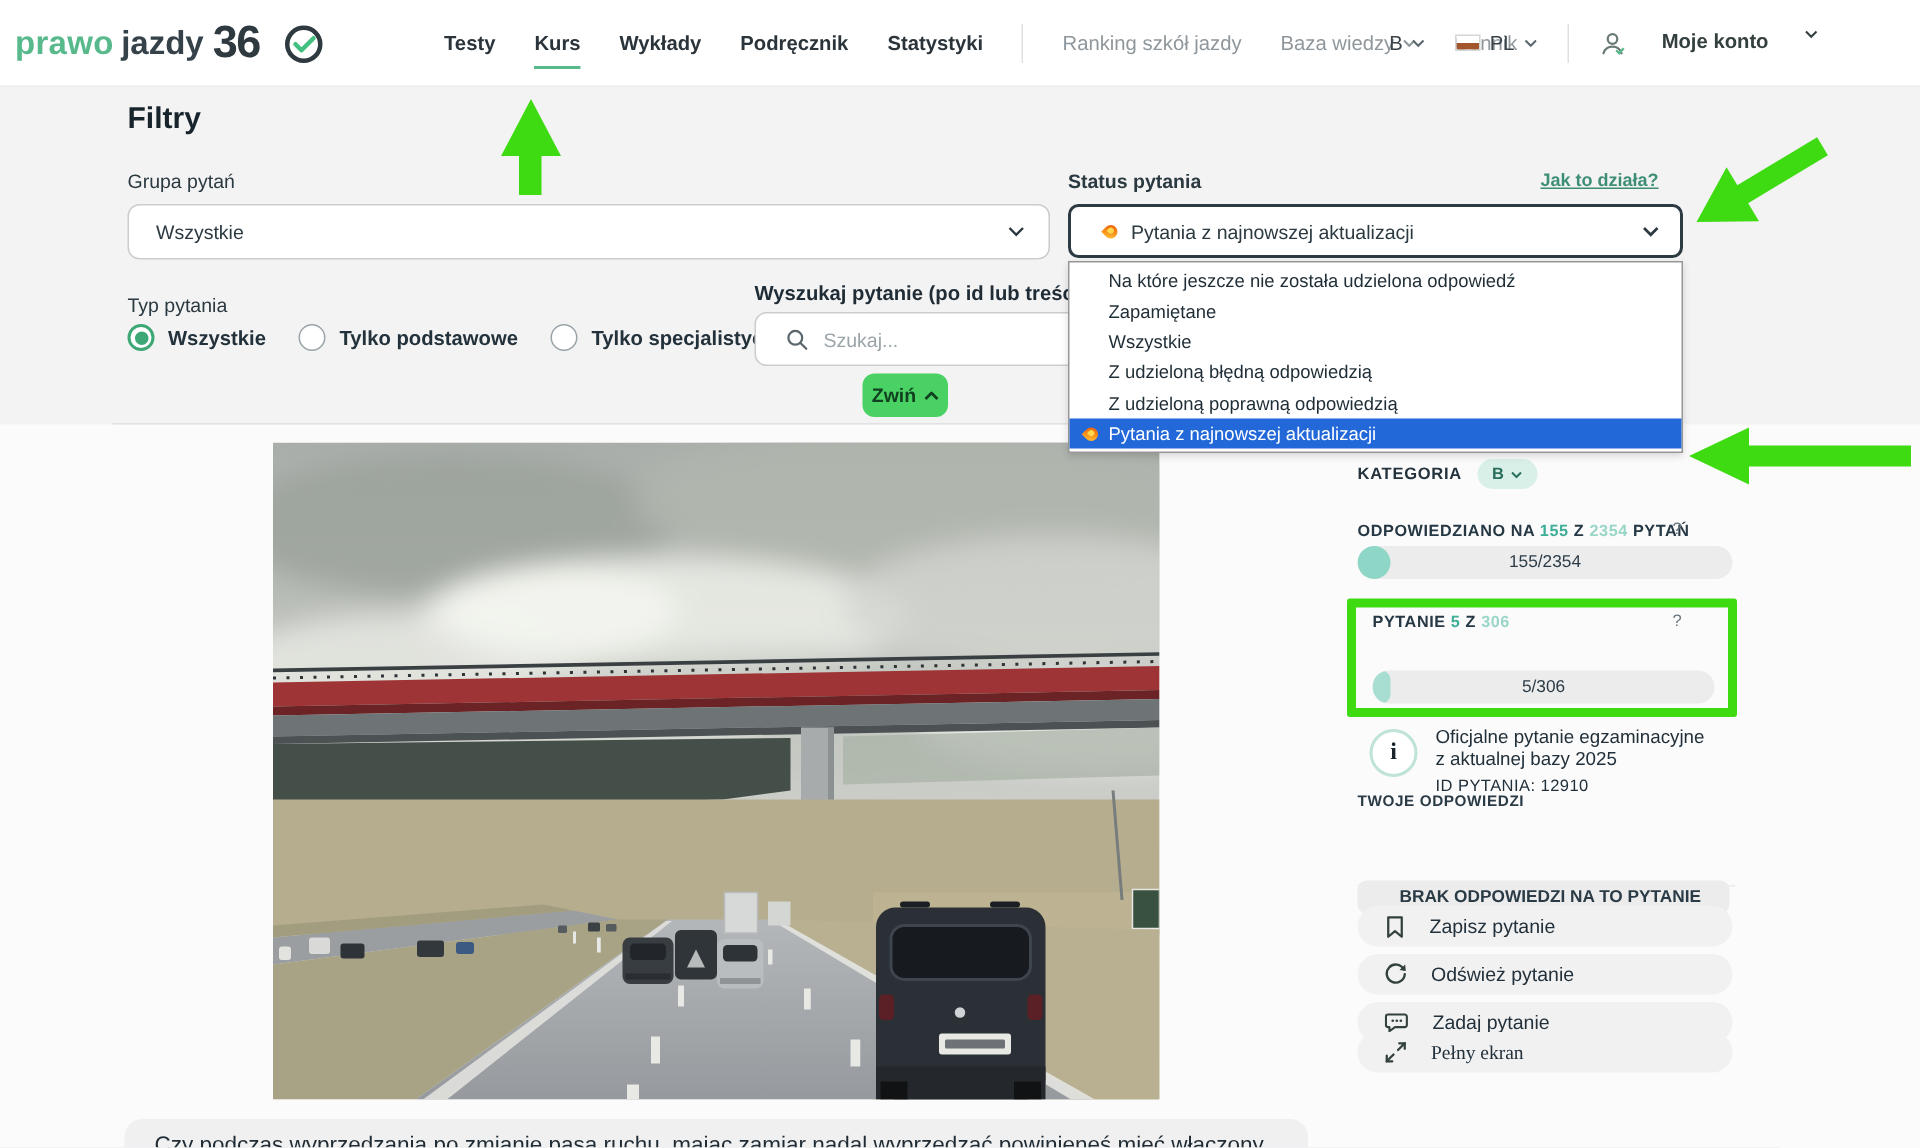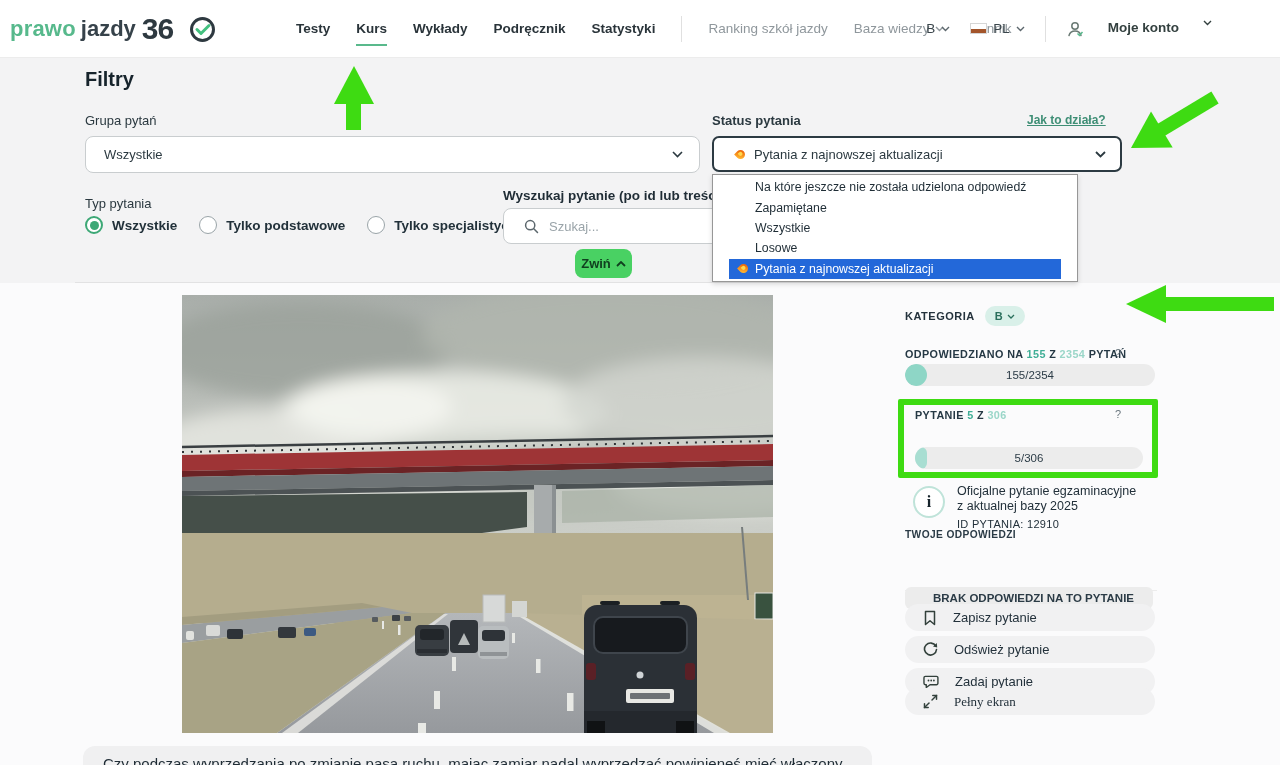--- a/index.html
+++ b/index.html
@@ -32,7 +32,7 @@
   .select .grow{flex:1;}
   #how-link{left:1027px;top:113px;font-size:12px;color:#3e8e75;text-decoration:underline;font-weight:600;}
   
-  #status-dropdown{left:712px;top:174px;width:366px;background:#fff;border:1px solid #979797;box-sizing:border-box;z-index:50;padding:2px 16px;box-shadow:0 2px 5px rgba(0,0,0,.15);}
+  #status-dropdown{left:712px;top:174px;width:410px;background:#fff;border:1px solid #979797;box-sizing:border-box;z-index:50;padding:2px 0;box-shadow:0 2px 5px rgba(0,0,0,.15);}
   .opt{height:20.4px;display:flex;align-items:center;padding-left:26px;font-size:12.3px;color:#1f2d36;cursor:pointer;}
   .opt.selected{background:#2368d9;color:#ffffff;padding-left:10px;gap:7px;font-weight:500;}
   .flame{width:9px;height:9px;background:linear-gradient(145deg,#ffb32e 20%,#f1730f 70%,#e8590c);border-radius:50% 0 50% 50%;transform:rotate(-135deg);display:inline-block;position:relative;flex:0 0 auto;}

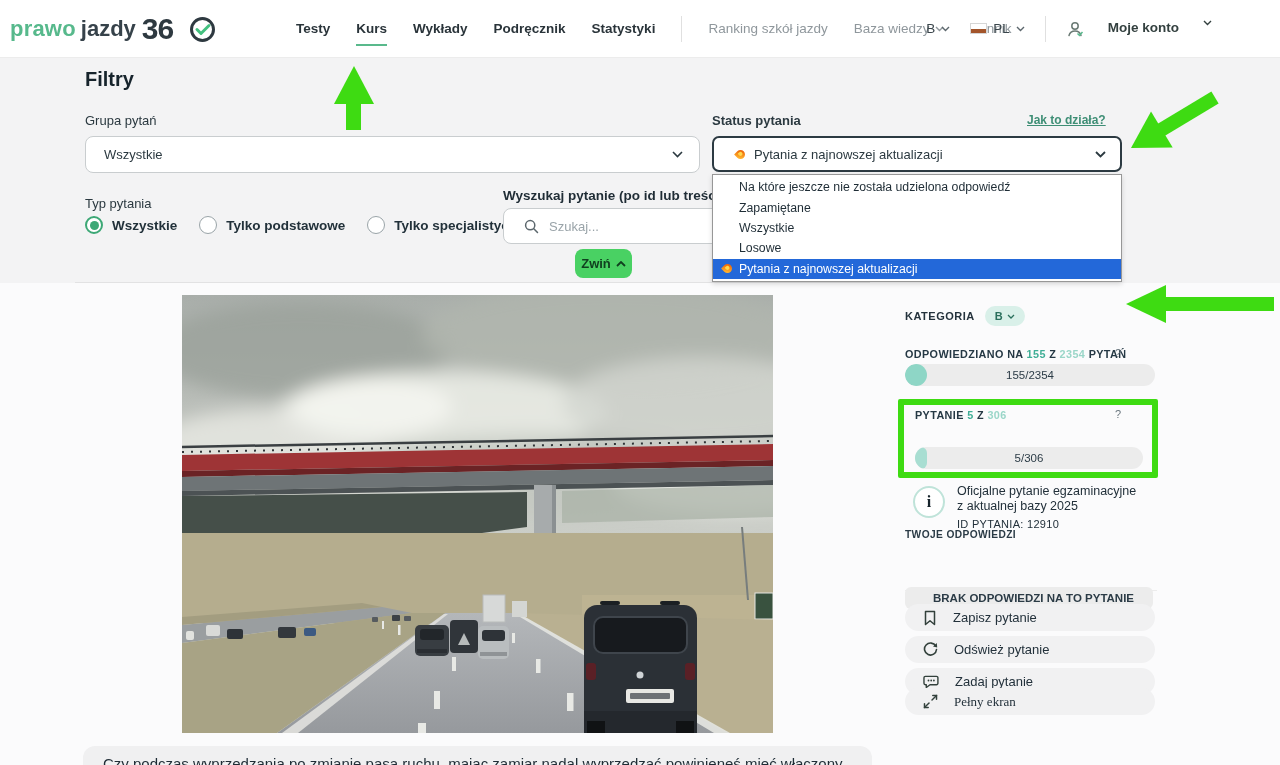--- a/index.html
+++ b/index.html
@@ -170,6 +170,7 @@
     <div class="opt">Na które jeszcze nie została udzielona odpowiedź</div>
     <div class="opt">Zapamiętane</div>
     <div class="opt">Wszystkie</div>
+    <div class="opt">Z udzieloną błędną odpowiedzią</div>
     <div class="opt">Losowe</div>
     <div class="opt selected">
         <span class="flame"></span>

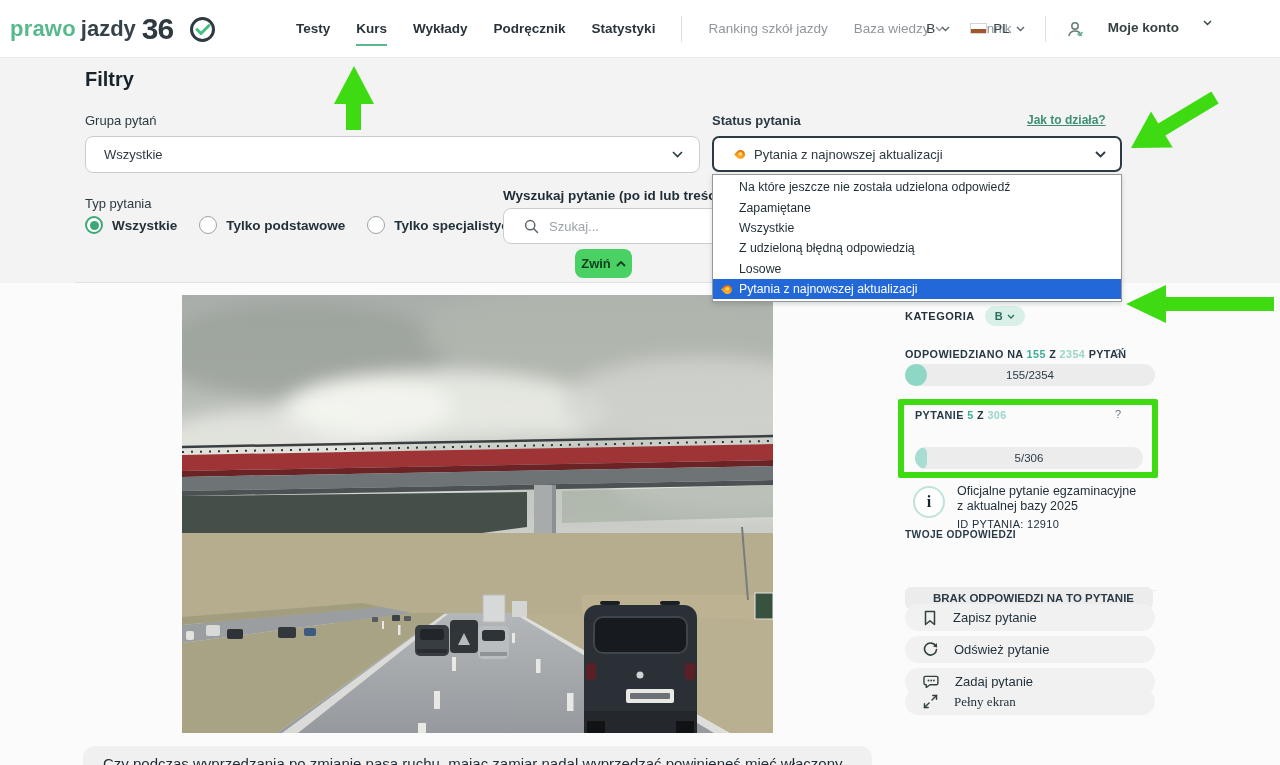--- a/index.html
+++ b/index.html
@@ -171,6 +171,7 @@
     <div class="opt">Zapamiętane</div>
     <div class="opt">Wszystkie</div>
     <div class="opt">Z udzieloną błędną odpowiedzią</div>
+    <div class="opt">Z udzieloną poprawną odpowiedzią</div>
     <div class="opt">Losowe</div>
     <div class="opt selected">
         <span class="flame"></span>

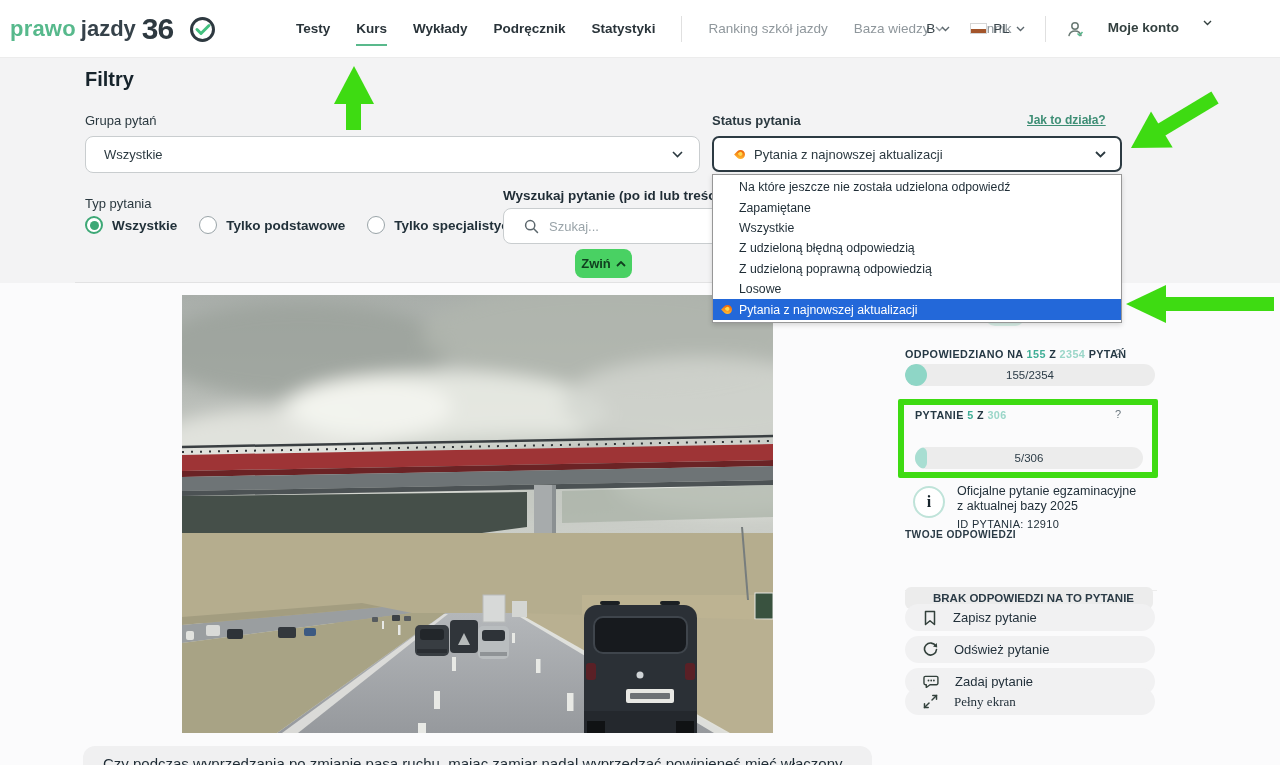--- a/index.html
+++ b/index.html
@@ -172,7 +172,6 @@
     <div class="opt">Wszystkie</div>
     <div class="opt">Z udzieloną błędną odpowiedzią</div>
     <div class="opt">Z udzieloną poprawną odpowiedzią</div>
-    <div class="opt">Losowe</div>
     <div class="opt selected">
         <span class="flame"></span>
         <span>Pytania z najnowszej aktualizacji</span>

